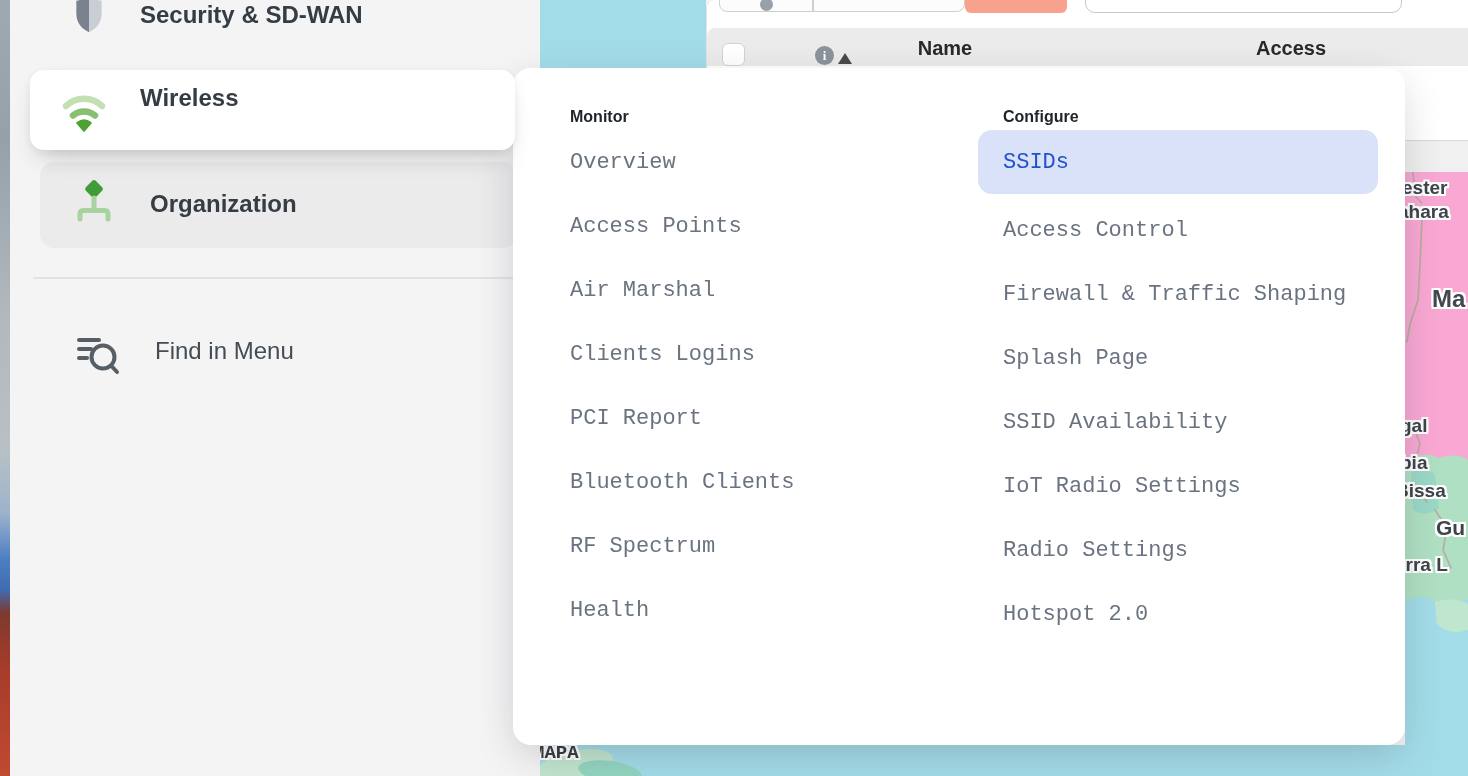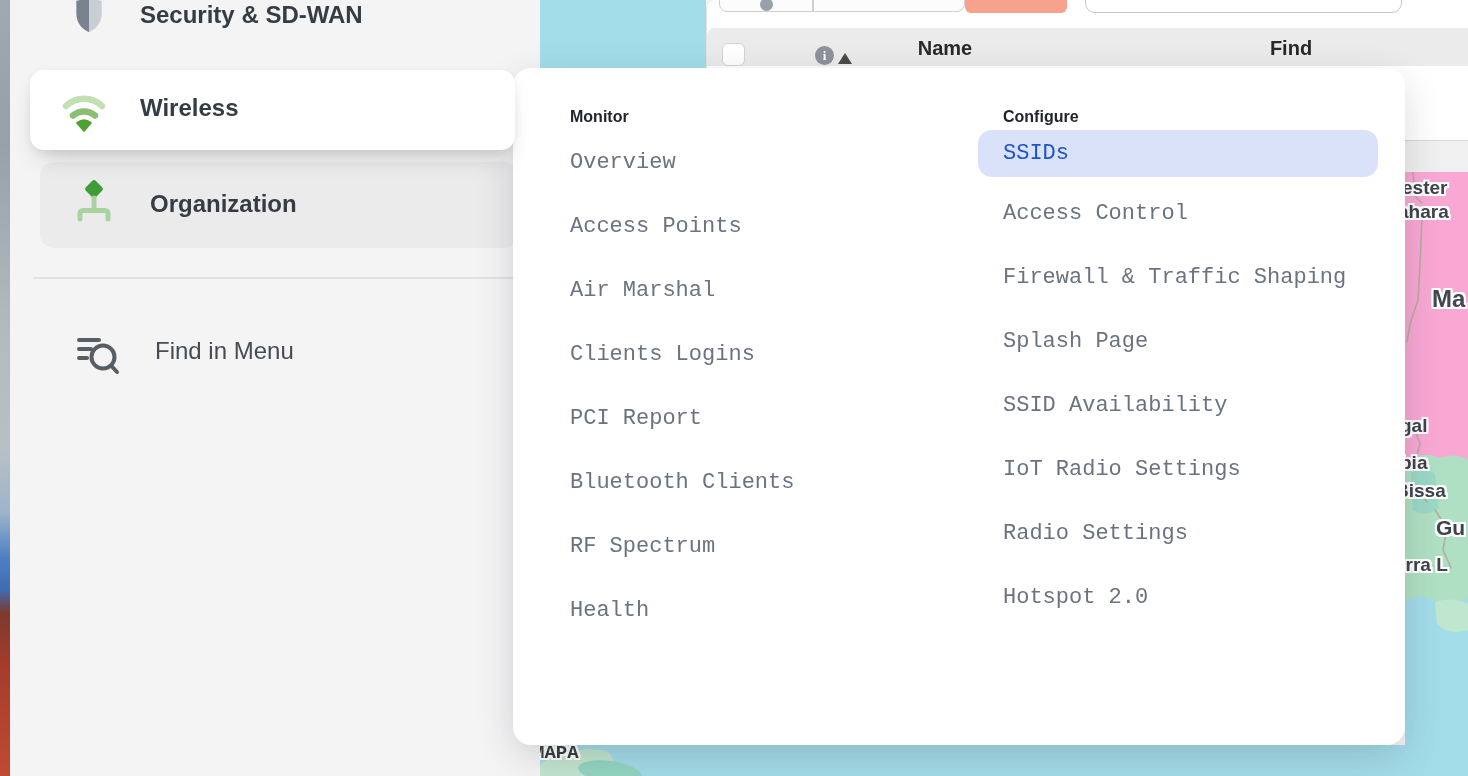--- a/index.html
+++ b/index.html
@@ -130,7 +130,7 @@
       <div class="tp-info">i</div>
       <div class="tp-tri"></div>
       <div class="tp-col col-name">Name</div>
-      <div class="tp-col col-usage">Find</div>
+      <div class="tp-col col-usage">Access</div>
     </div>
     <div class="tp-row1"></div>
     <div class="tp-row2"></div>

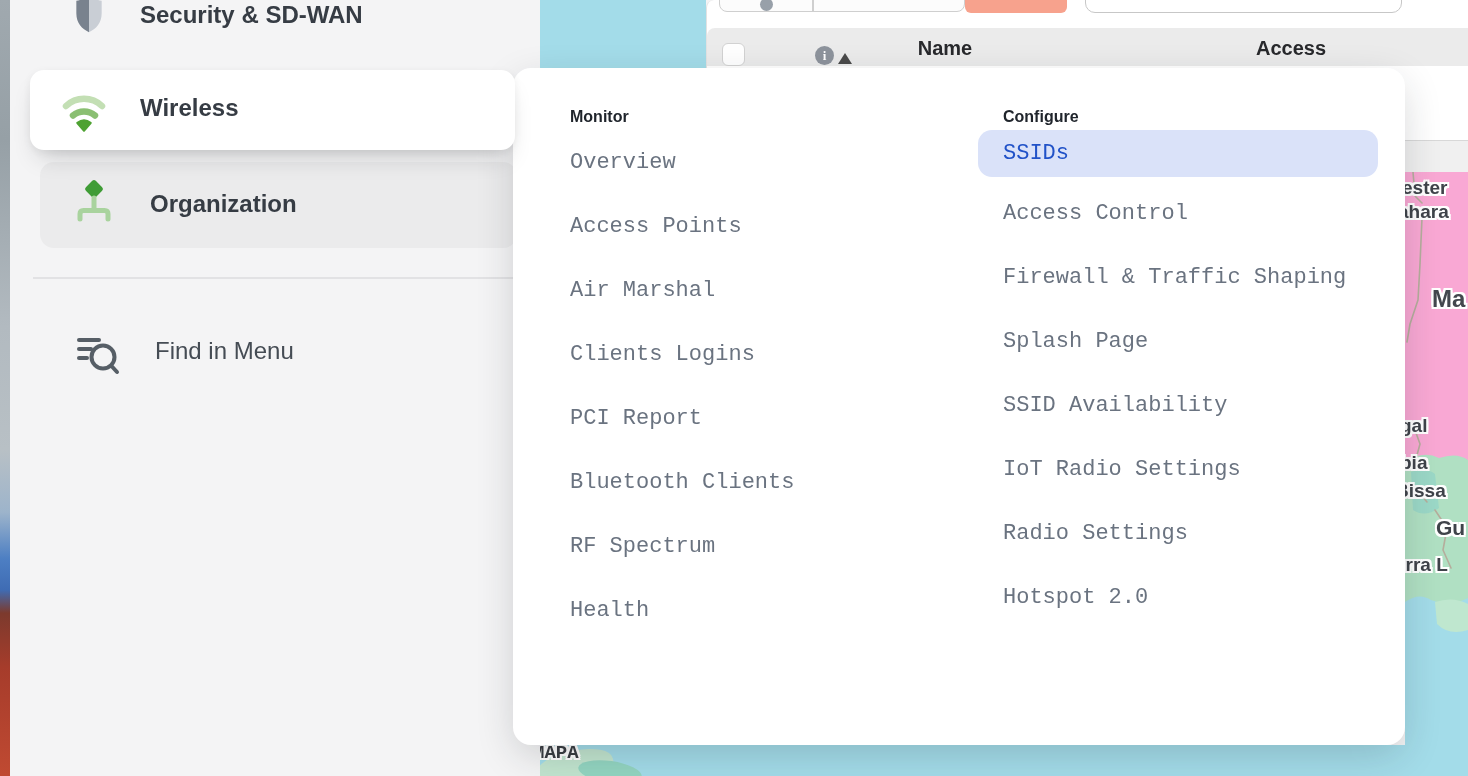--- a/index.html
+++ b/index.html
@@ -64,7 +64,7 @@
   .wireless-row{position:absolute;left:30px;top:70px;width:485px;height:80px;background:#fff;border-radius:14px;
     box-shadow:0 14px 24px -10px rgba(30,34,40,.25),0 2px 8px rgba(30,34,40,.06);cursor:pointer;}
   .wifi-icon{position:absolute;left:30px;top:16px;}
-  .wireless-label{left:110px;top:24px;text-align:right;}
+  .wireless-label{left:110px;top:14px;text-align:right;}
 
   
   .flyout{position:absolute;left:513px;top:68px;width:892px;height:677px;background:#fff;border-radius:18px;

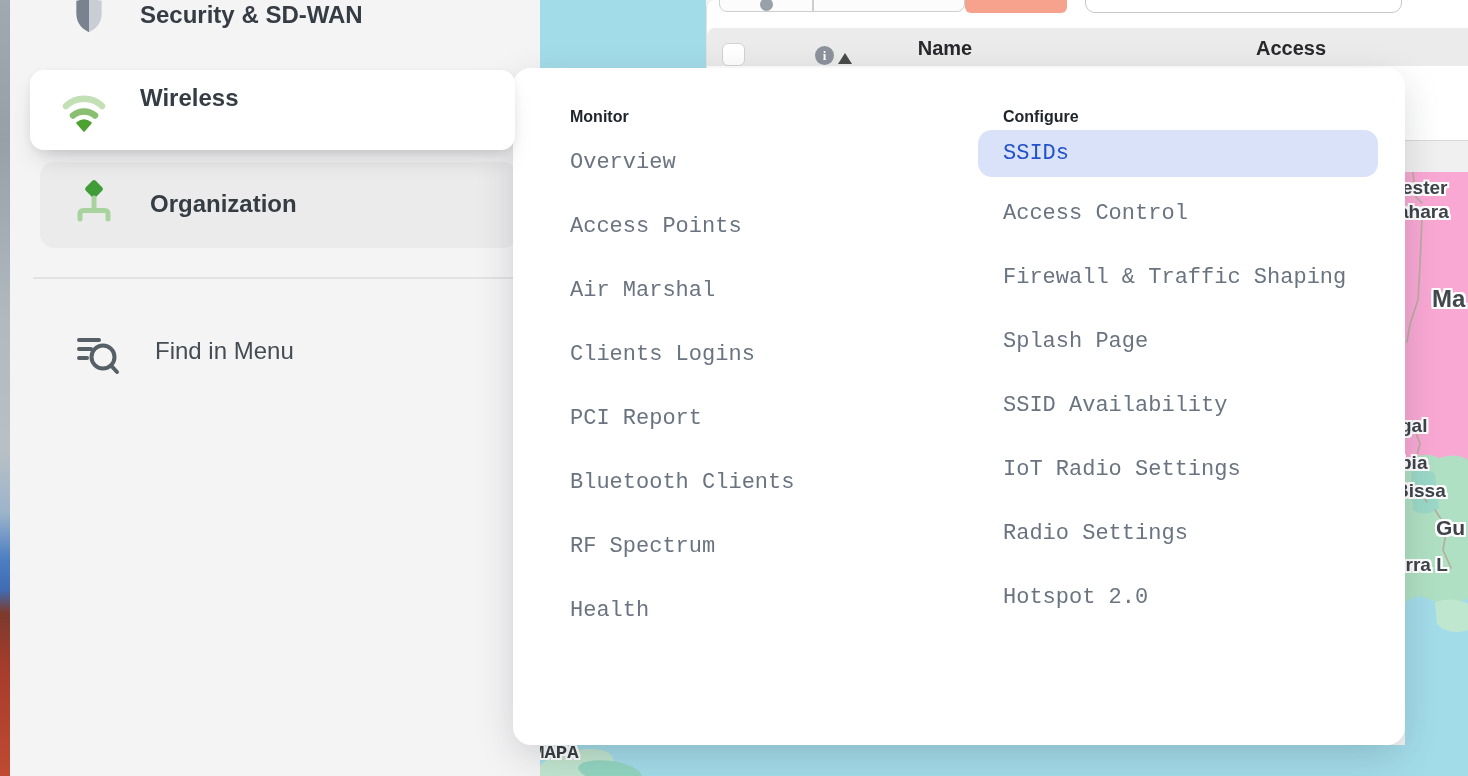--- a/index.html
+++ b/index.html
@@ -77,7 +77,7 @@
   .fly-items{list-style:none;margin:4px 0 0 0;padding:0;font-family:Liberation Mono, monospace;}
   .fly-items li{height:64px;display:flex;align-items:center;font-size:22px;color:#6a7380;cursor:pointer;}
   .configure .fly-items li{padding:0 25px;}
-  .fly-items li.active{background:#dae2f9;border-radius:14px;height:47px;margin:4px 0;color:#2152c8;}
+  .fly-items li.active{background:#dae2f9;border-radius:14px;height:64px;margin:4px 0;color:#2152c8;}
 </style>
 </head>
 <body>

